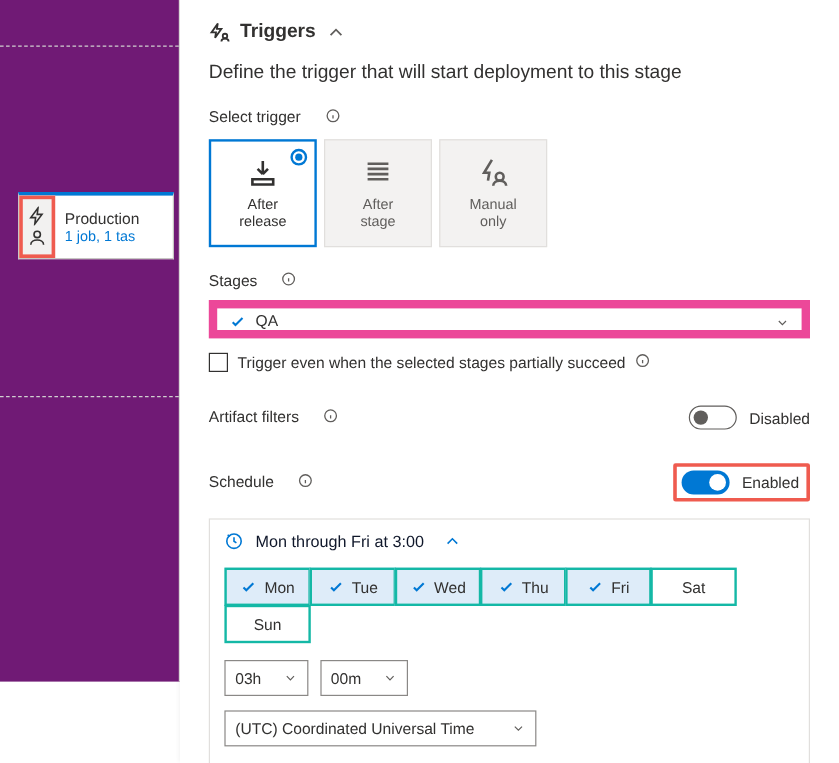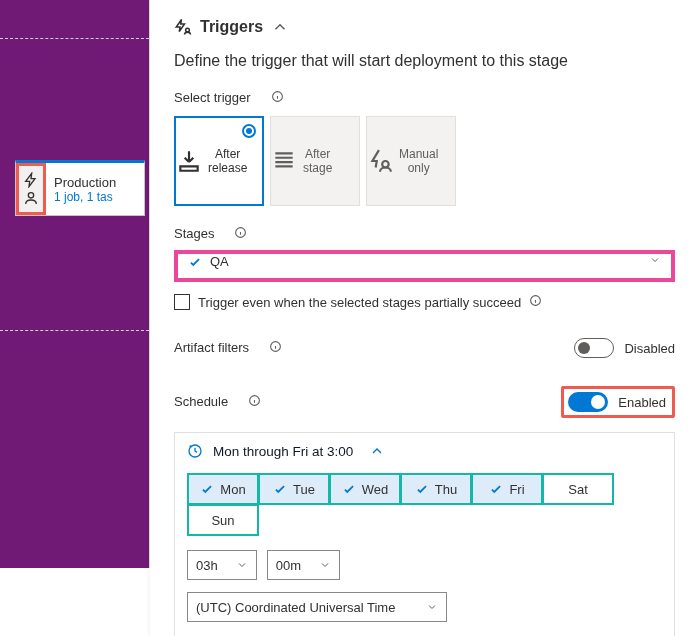--- a/index.html
+++ b/index.html
@@ -69,7 +69,9 @@
     border: 1px solid #e1dfdd;
     background: #f3f2f1;
     display: flex;
+    flex-direction: column;
     align-items: center;
+    justify-content: center;
     gap: 6px;
     font-size: 12px;
     color: #605e5c;

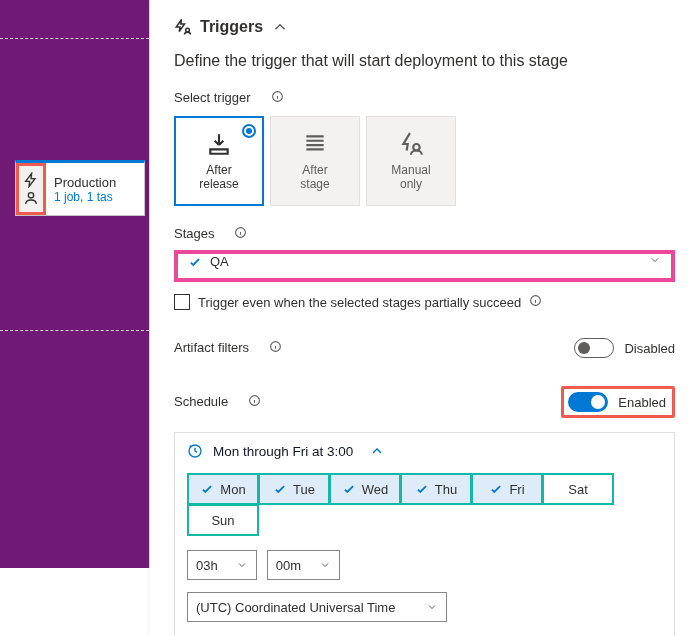--- a/index.html
+++ b/index.html
@@ -87,10 +87,10 @@
 
   .stage-select {
     margin-top: 8px;
-    border: 4px solid #ec4899;
+    border: 7px solid #ec4899;
     height: 32px;
     display: flex;
-    align-items: flex-start;
+    align-items: flex-end;
     padding: 0 10px;
     justify-content: space-between;
     cursor: pointer;

